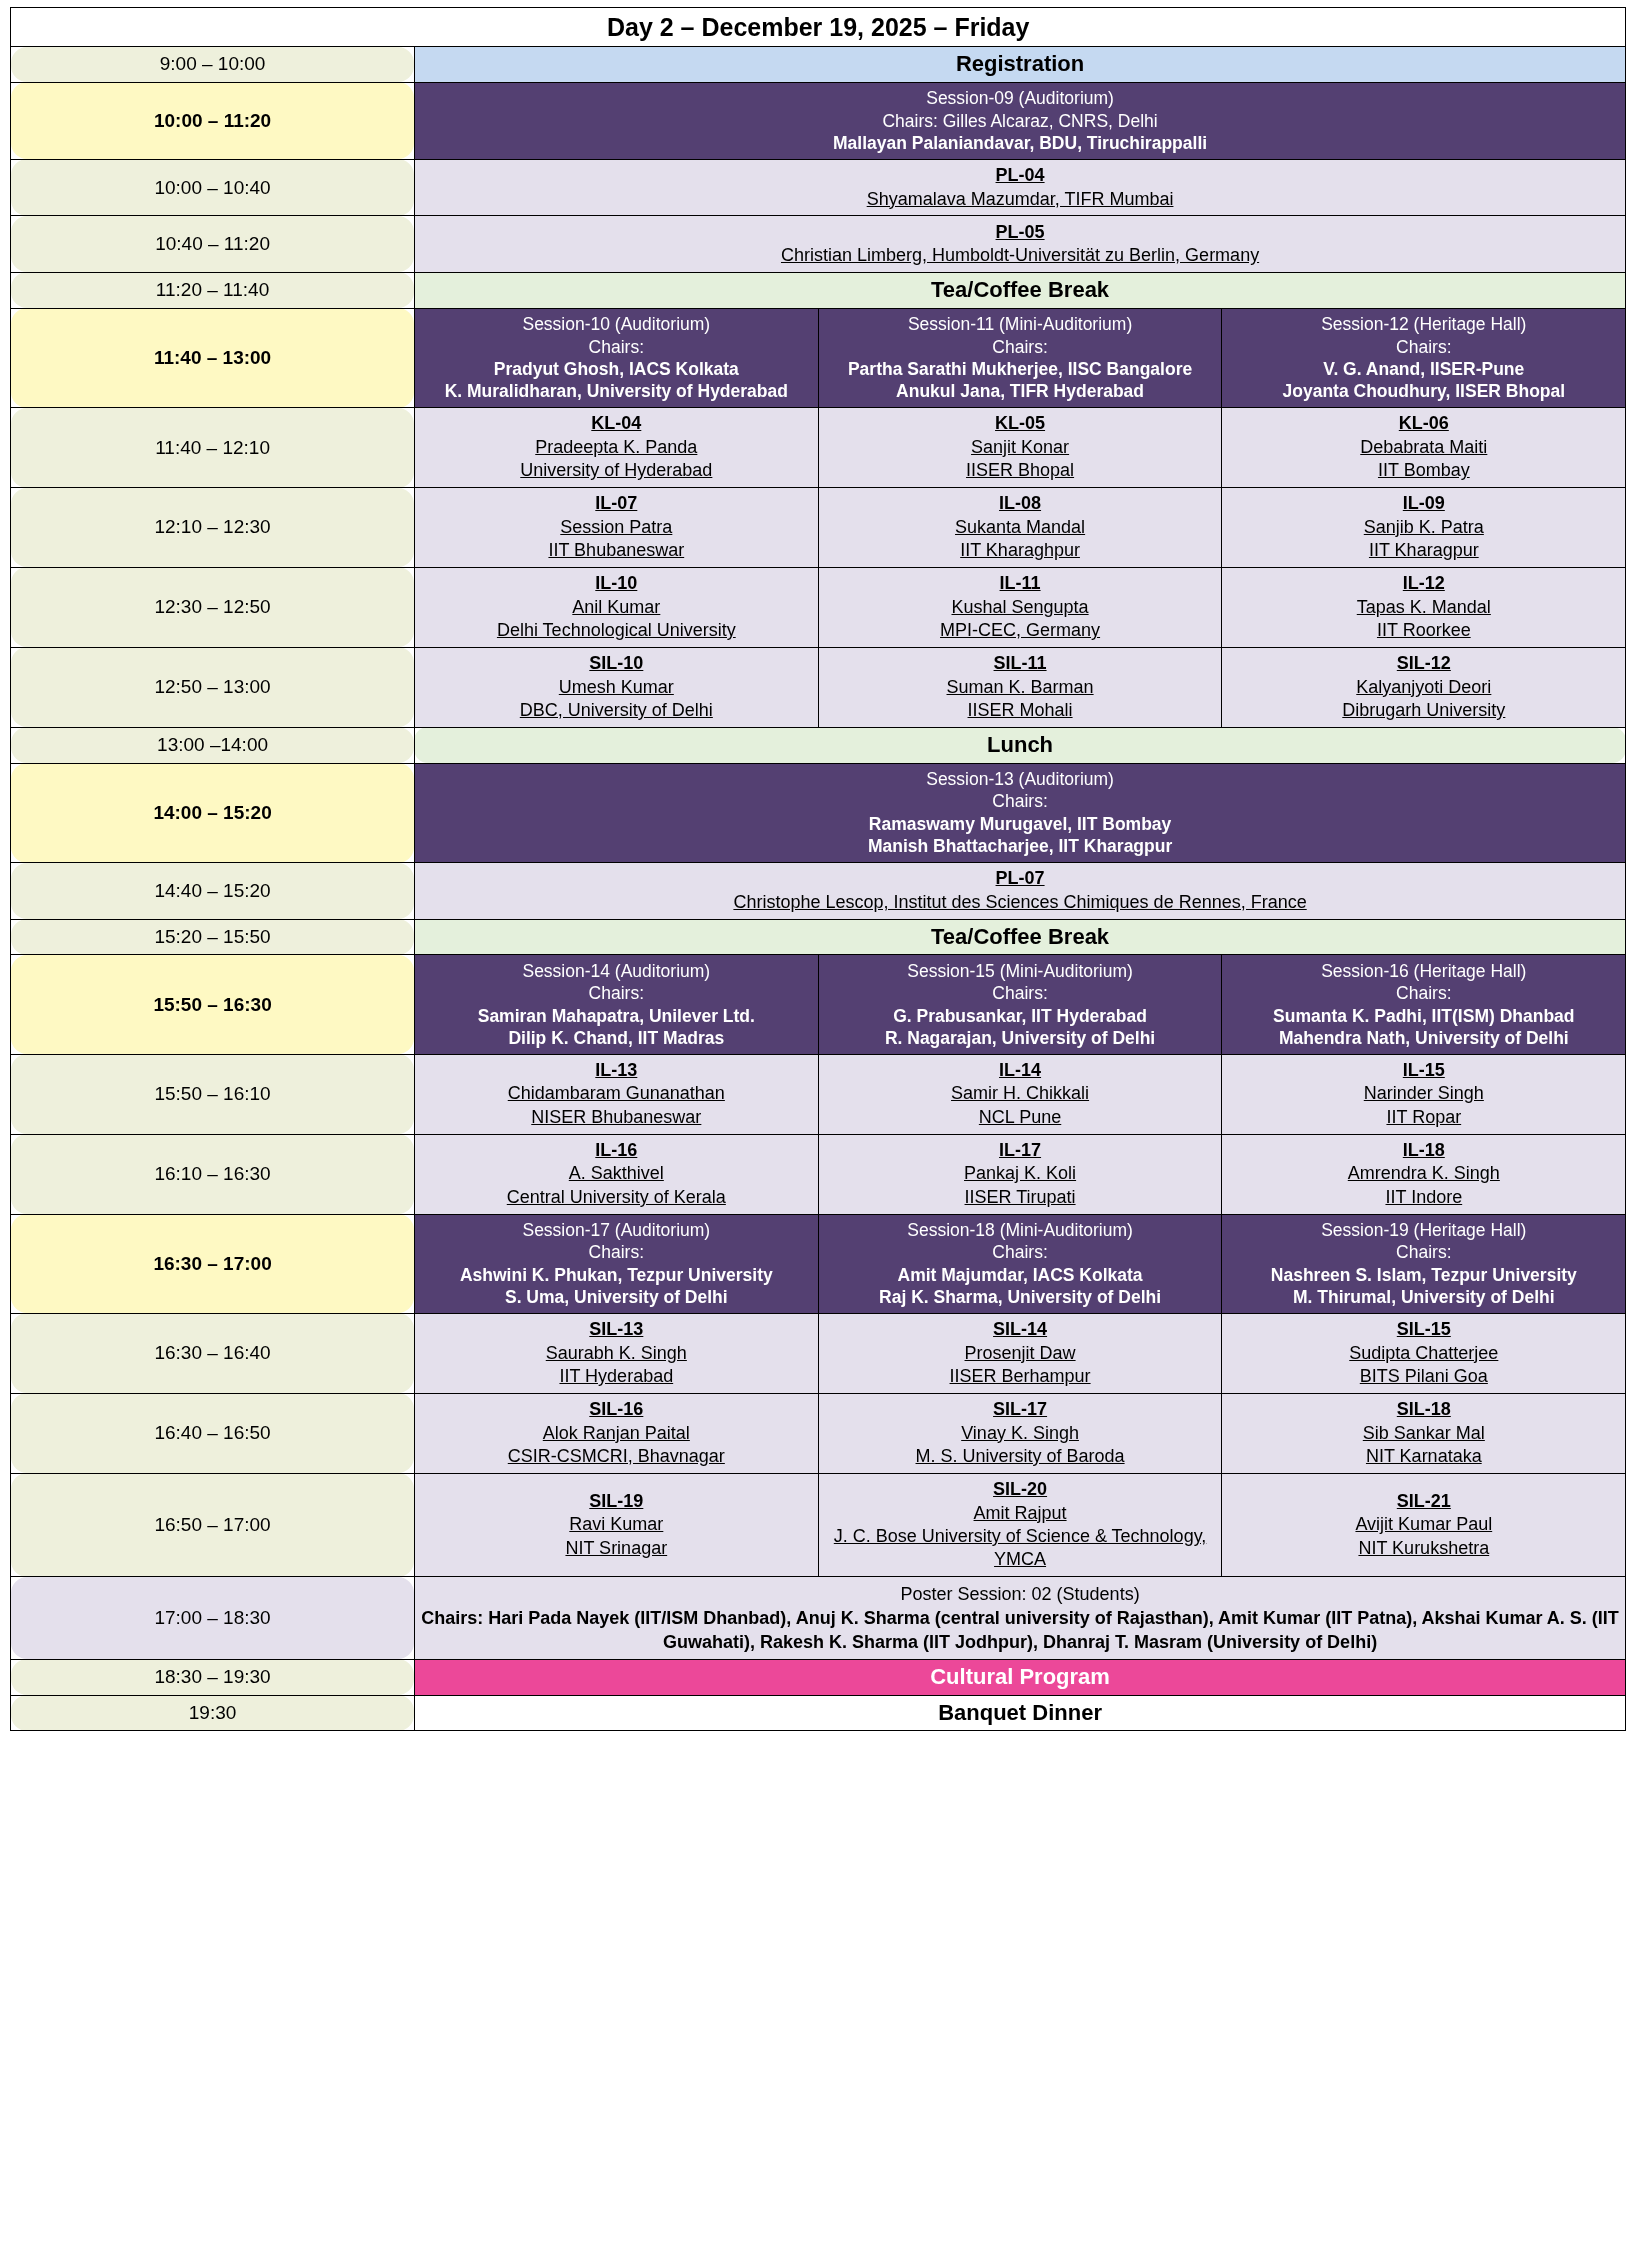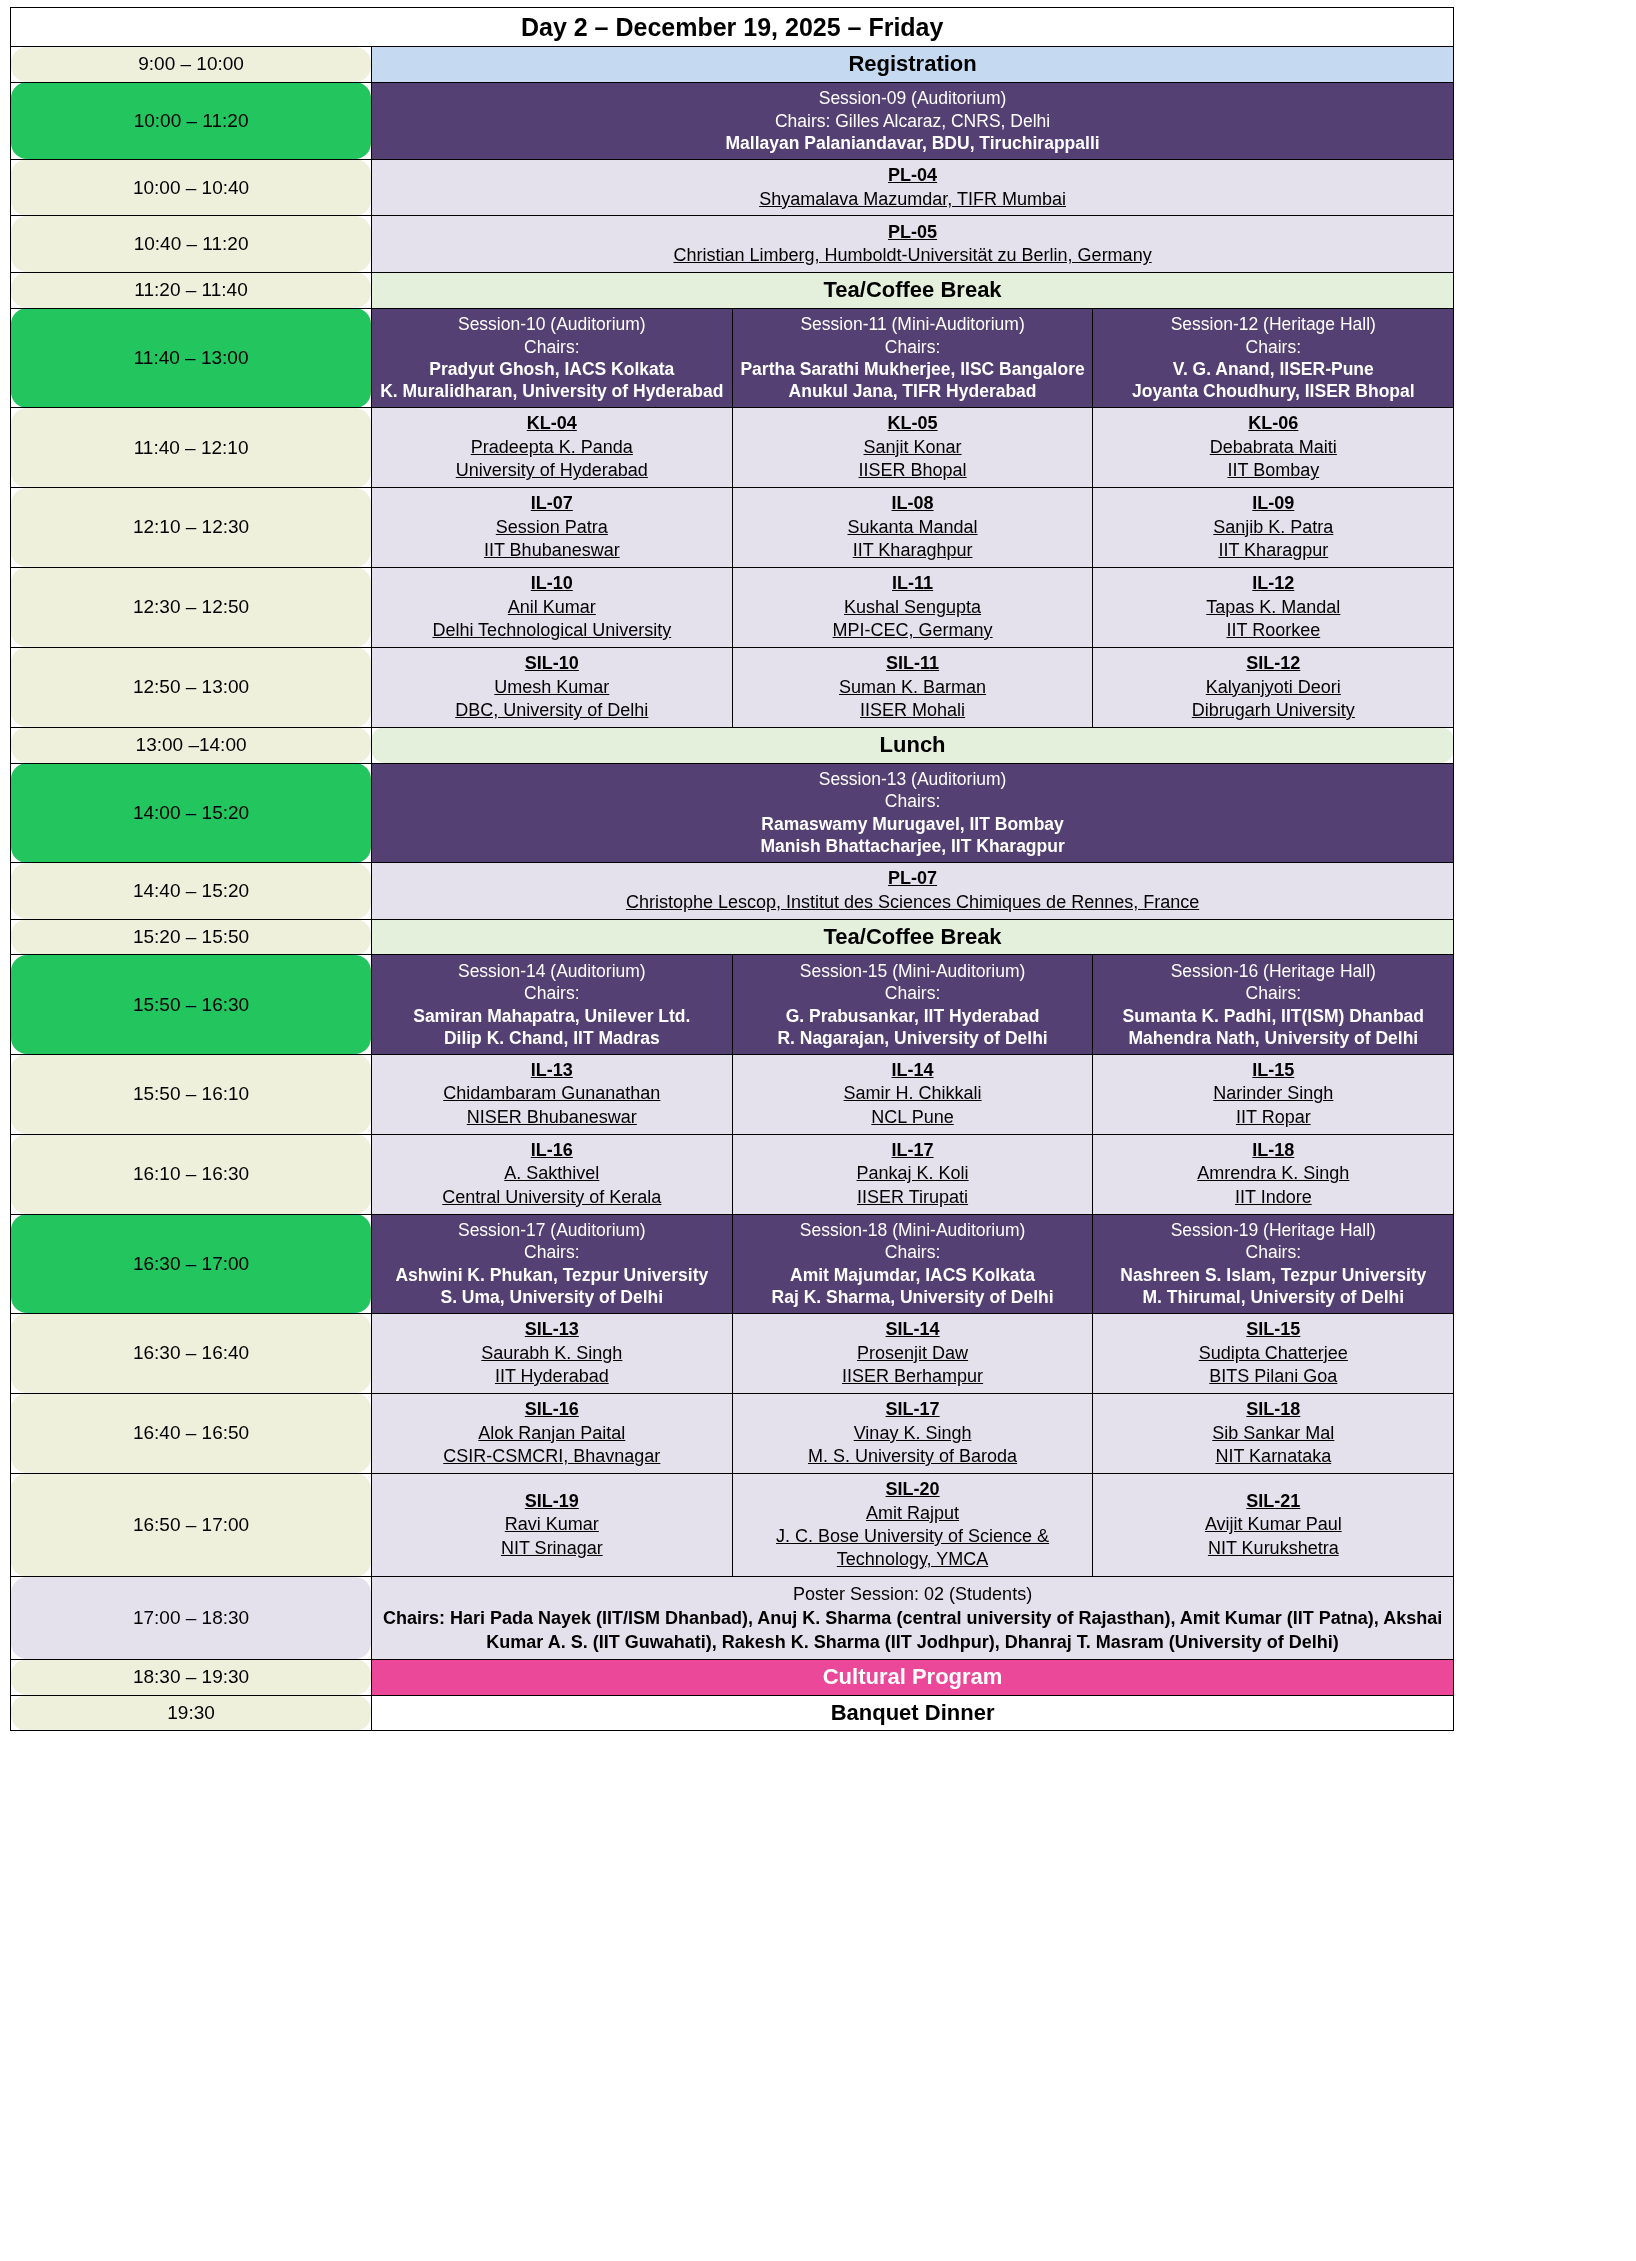--- a/index.html
+++ b/index.html
@@ -5,7 +5,7 @@
   html,body{margin:0;padding:0;background:#ffffff;}
   body{font-family:"Liberation Sans", sans-serif; color:#000;}
   #page{width:1636px;min-height:2261px;box-sizing:border-box;padding:7.3px 10.2px 7.3px 10.2px;}
-  table.sched{border-collapse:collapse;width:1444px;table-layout:fixed;}
+  table.sched{border-collapse:collapse;width:1616px;table-layout:fixed;}
   table.sched td{border:1.5px solid #000;vertical-align:middle;padding:4.4px 5.8px;}
   .tcol{width:210px;}
   .title-row td{font-size:25px;font-weight:bold;text-align:center;background:#ffffff;padding:8.7px 0;}

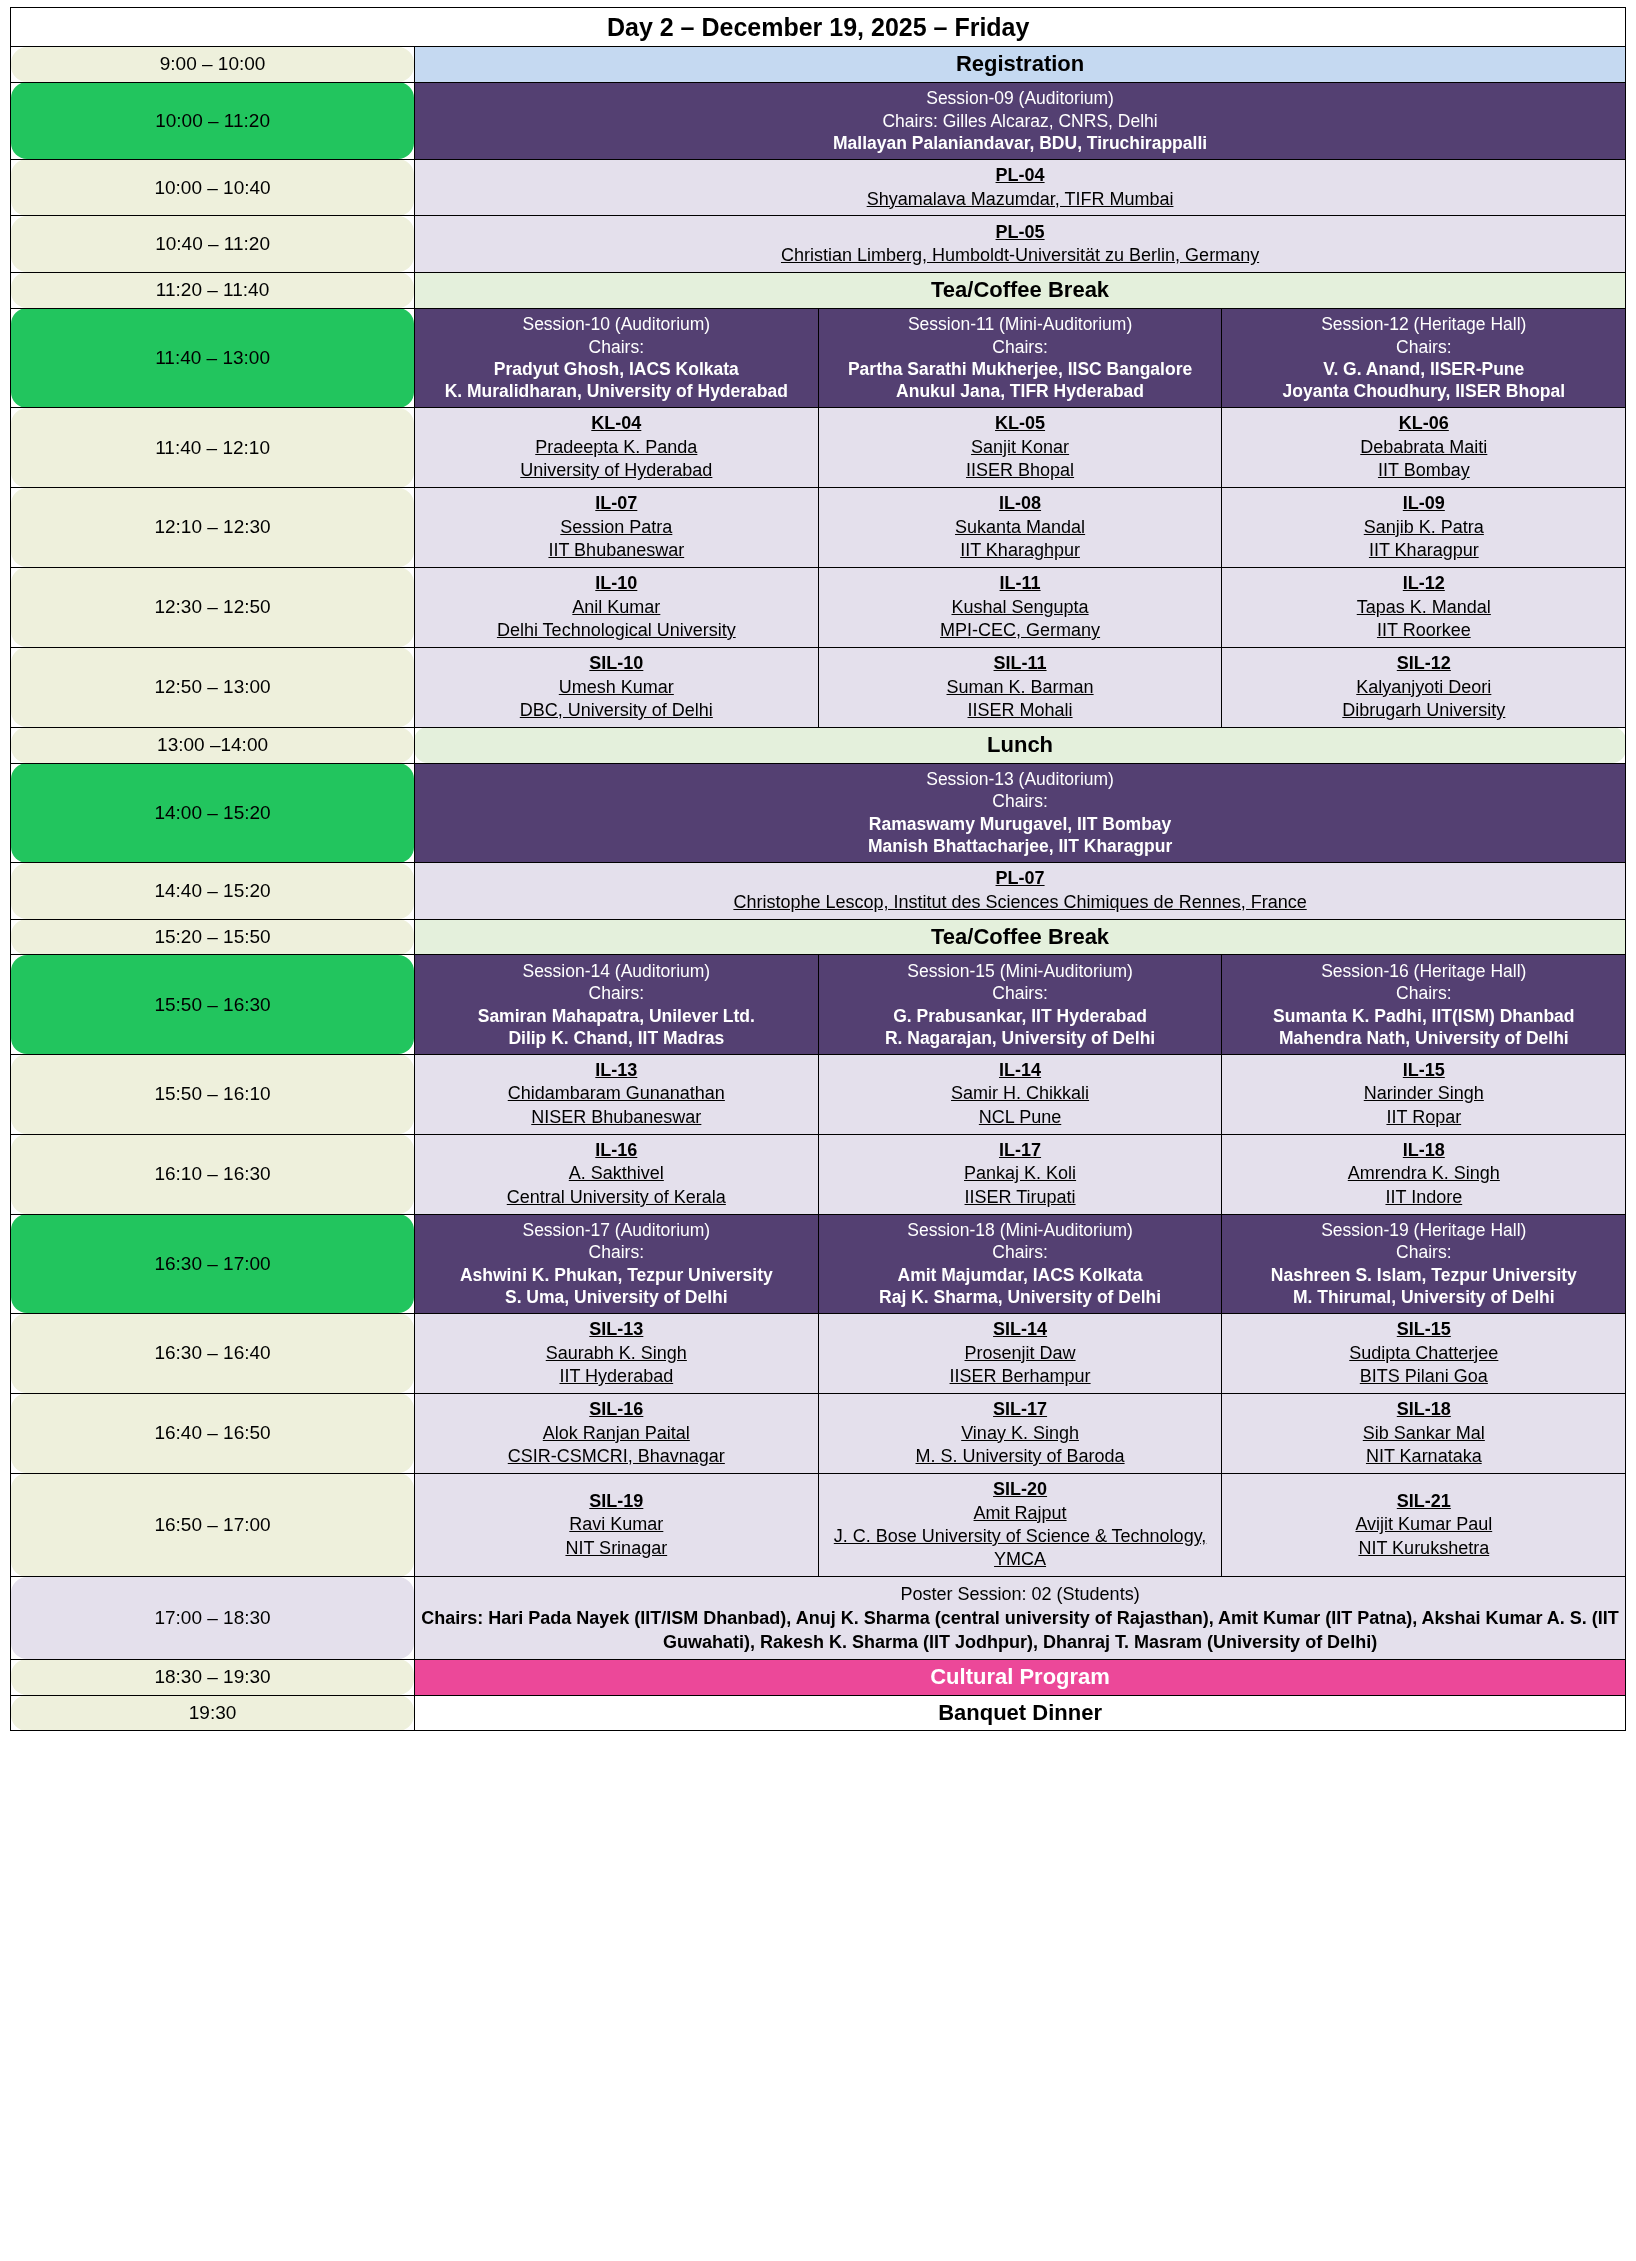--- a/index.html
+++ b/index.html
@@ -10,7 +10,7 @@
   .tcol{width:210px;}
   .title-row td{font-size:25px;font-weight:bold;text-align:center;background:#ffffff;padding:8.7px 0;}
   .time{font-size:19px;text-align:center;background:#eef0dc;border-radius:16px;}
-  .time.bold{font-weight:normal;background:#22c55e;}
+  .time.bold{font-weight:bold;background:#fef9c3;}
   .time.lav{background:#e4e0ec;}
   .band{font-size:22px;font-weight:bold;text-align:center;}
   .reg{background:#c5d9f1;}

